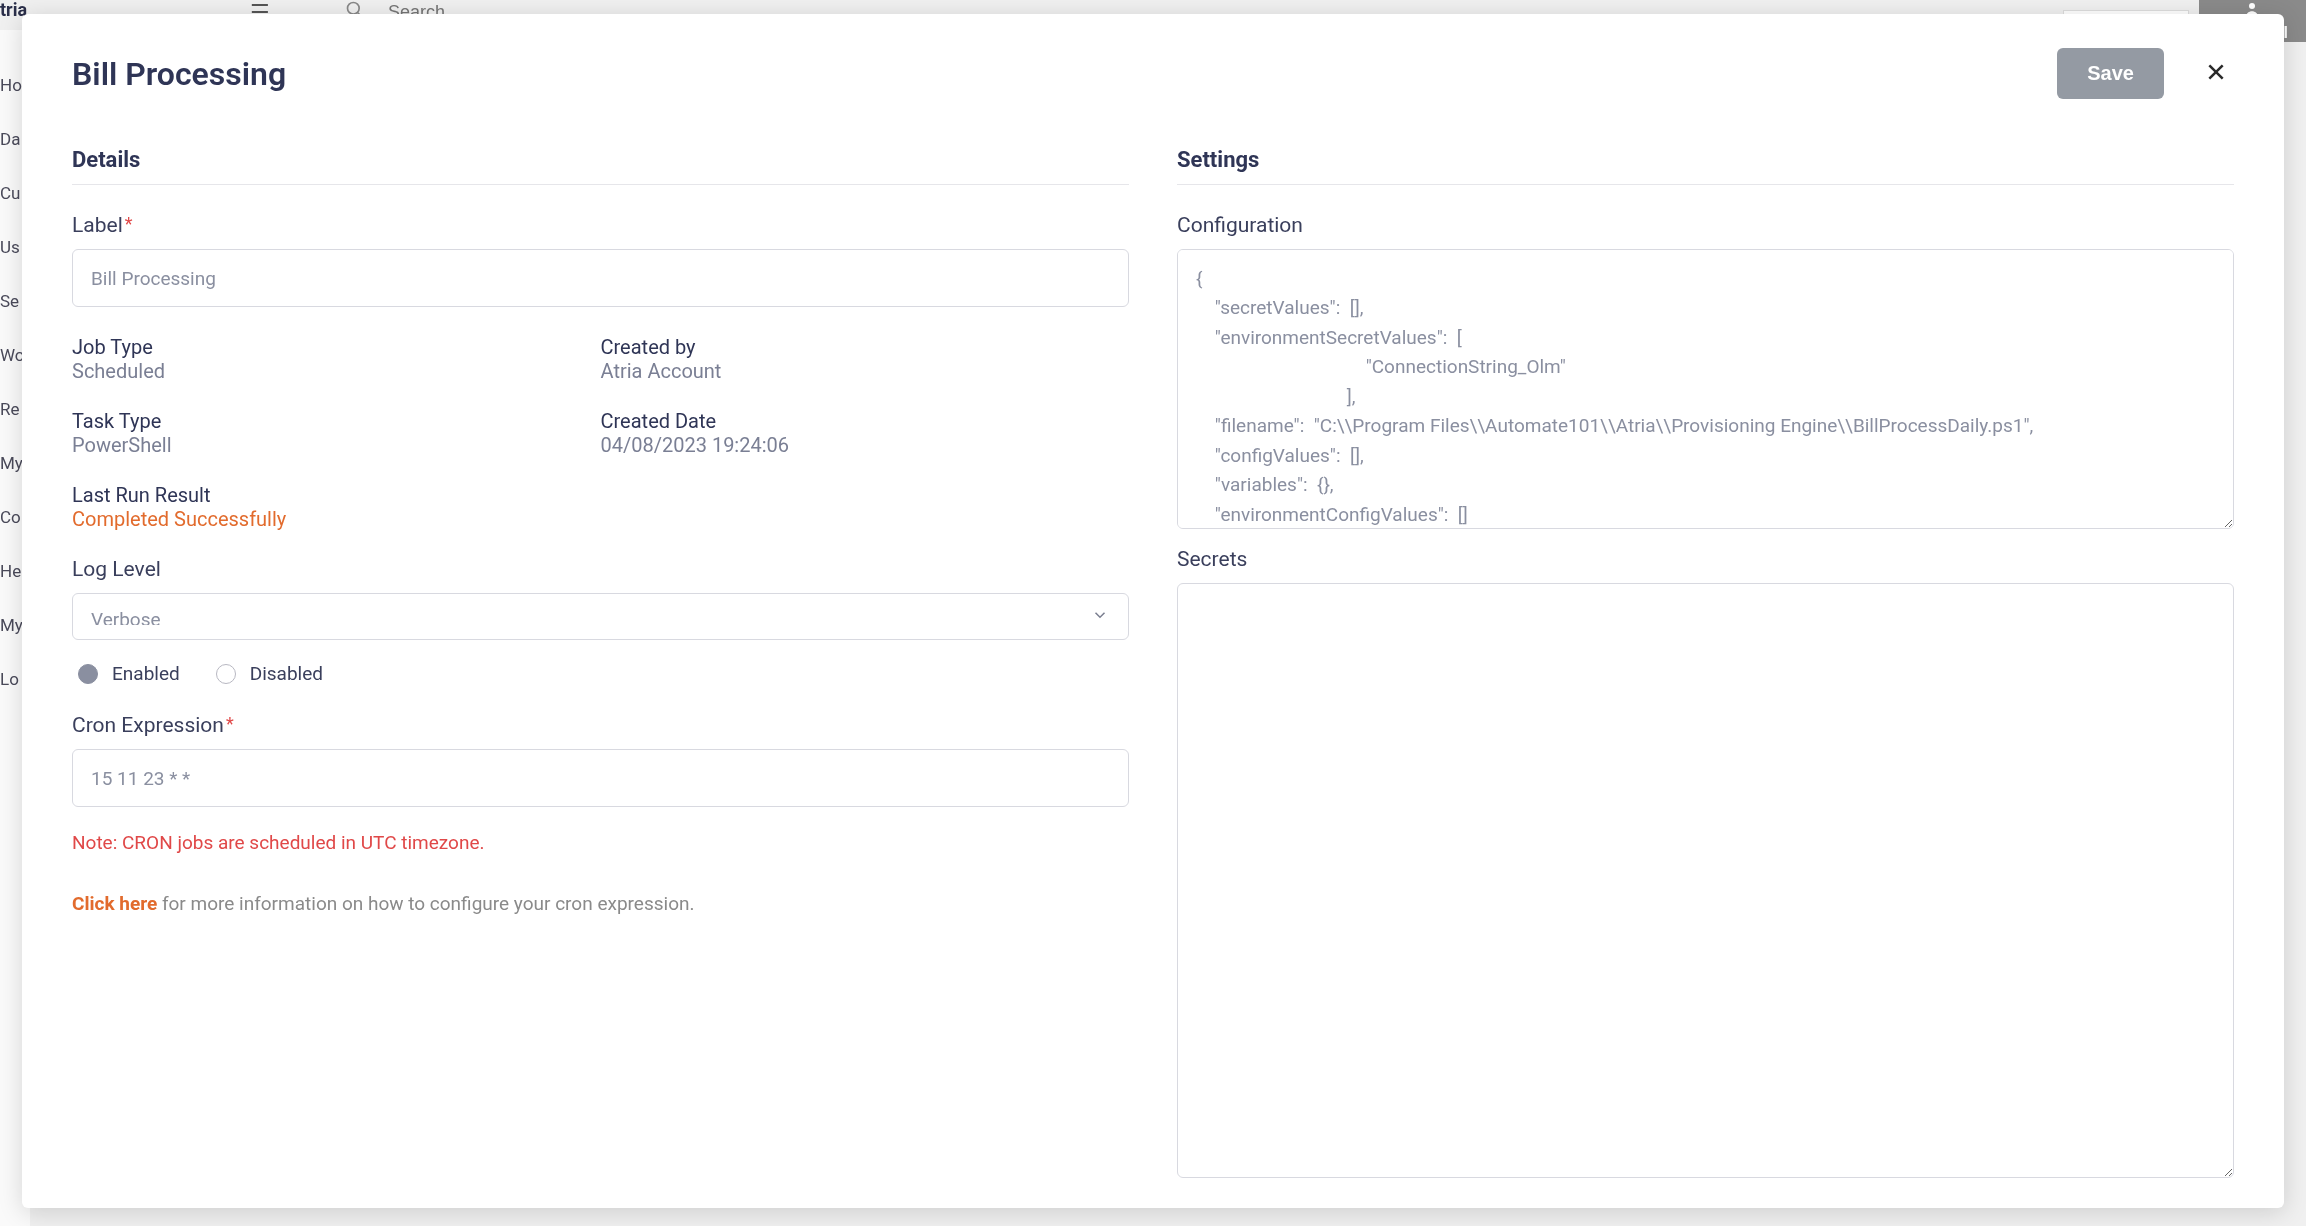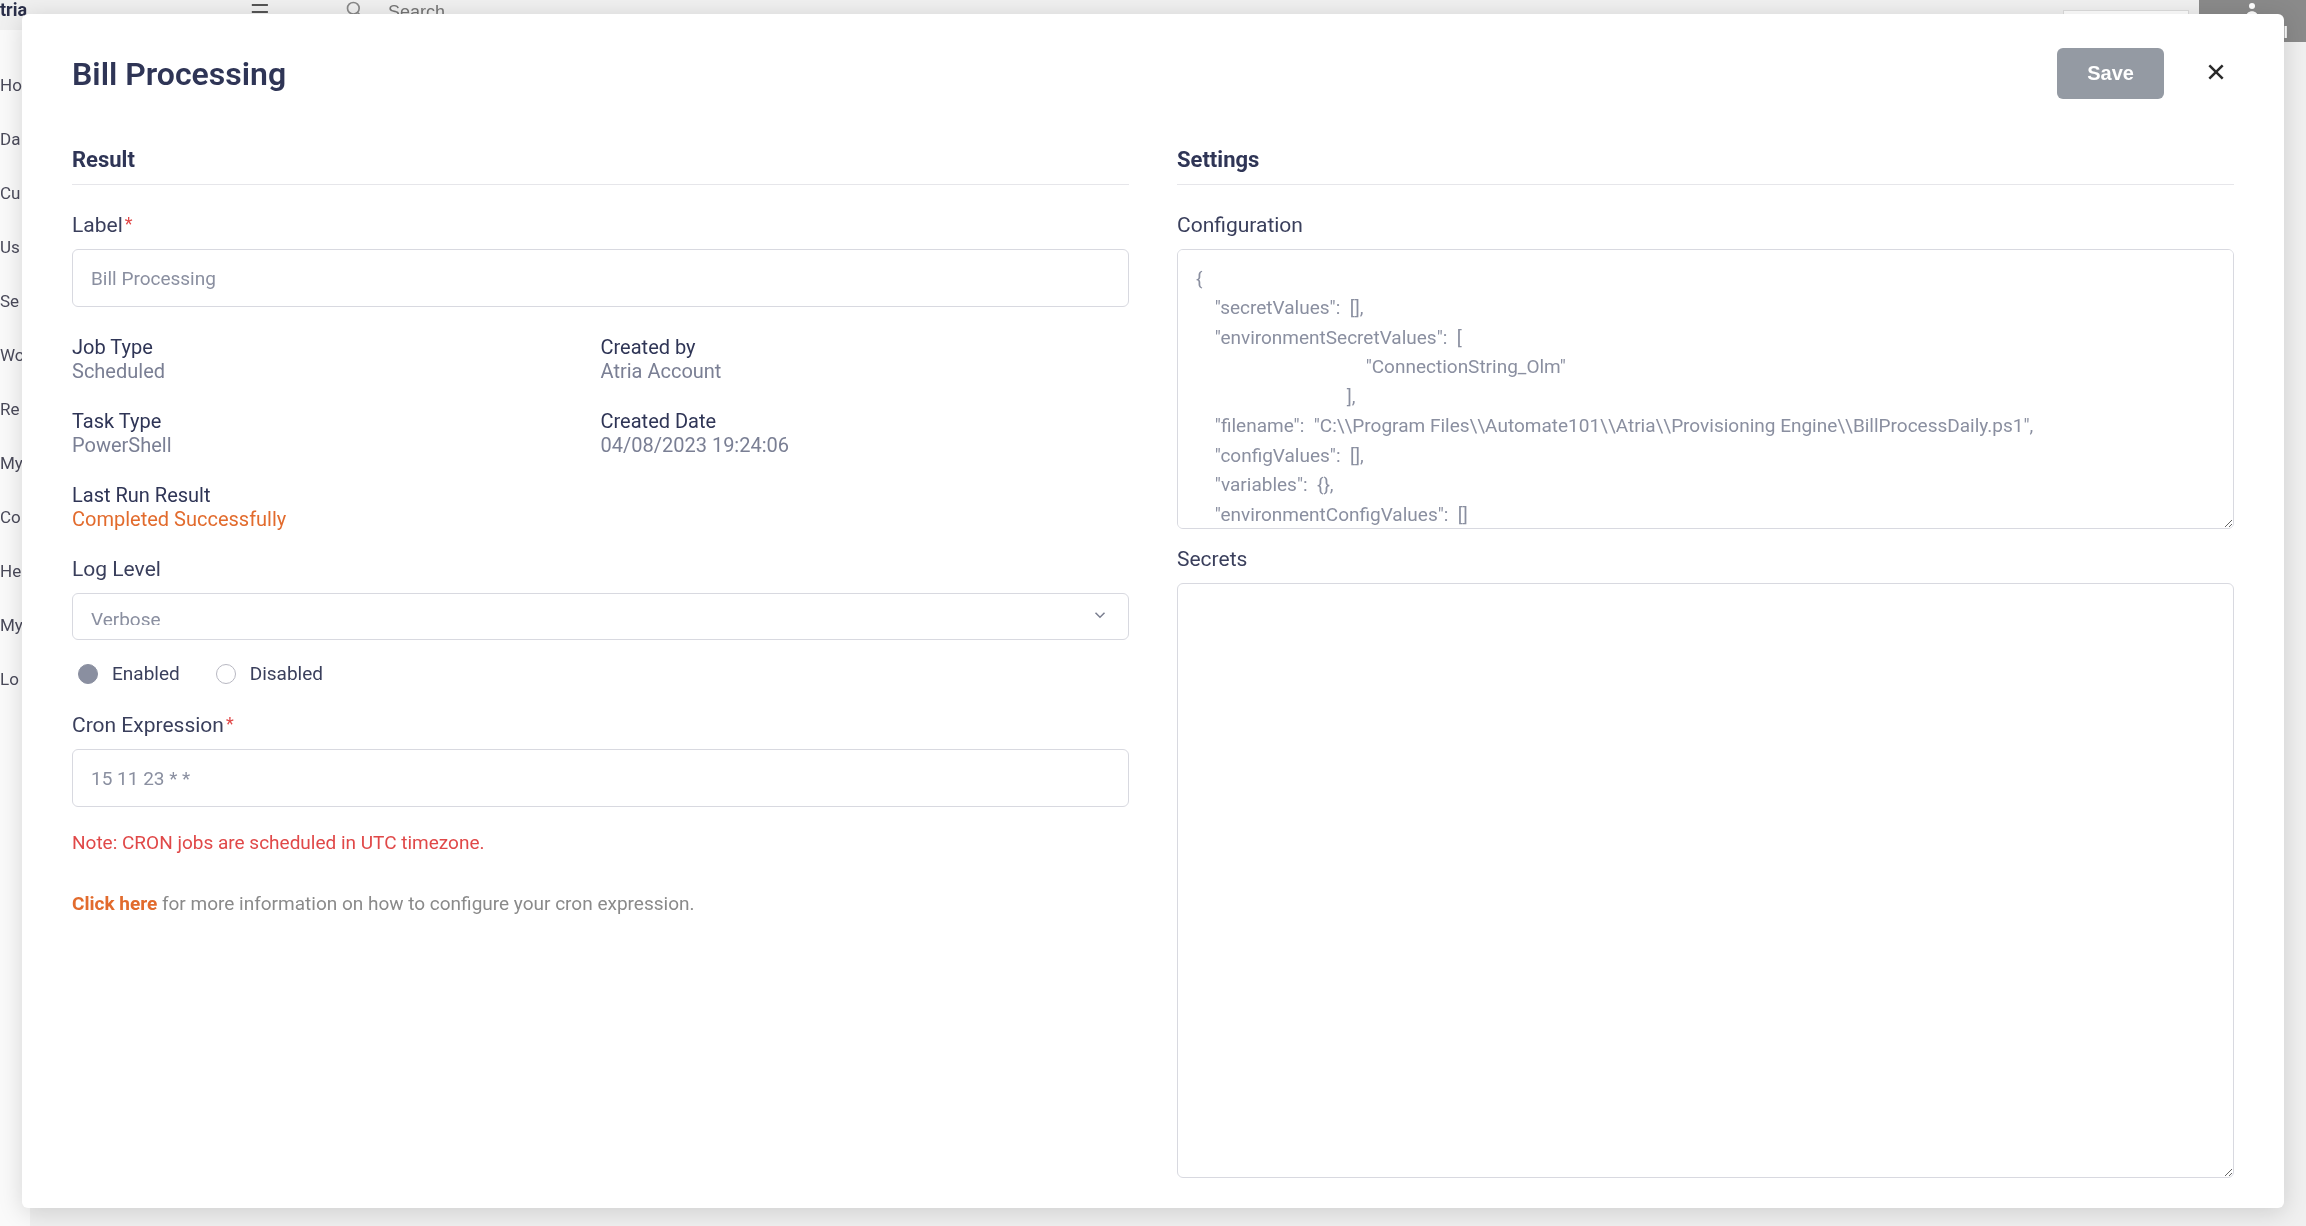--- a/index.html
+++ b/index.html
@@ -323,7 +323,7 @@
   <div class="modal-body">
 
     <div class="col">
-      <div class="section-title">Result</div>
+      <div class="section-title">Details</div>
 
       <div class="field-label required">Label</div>
       <input type="text" class="text-input" value="Bill Processing" style="">

